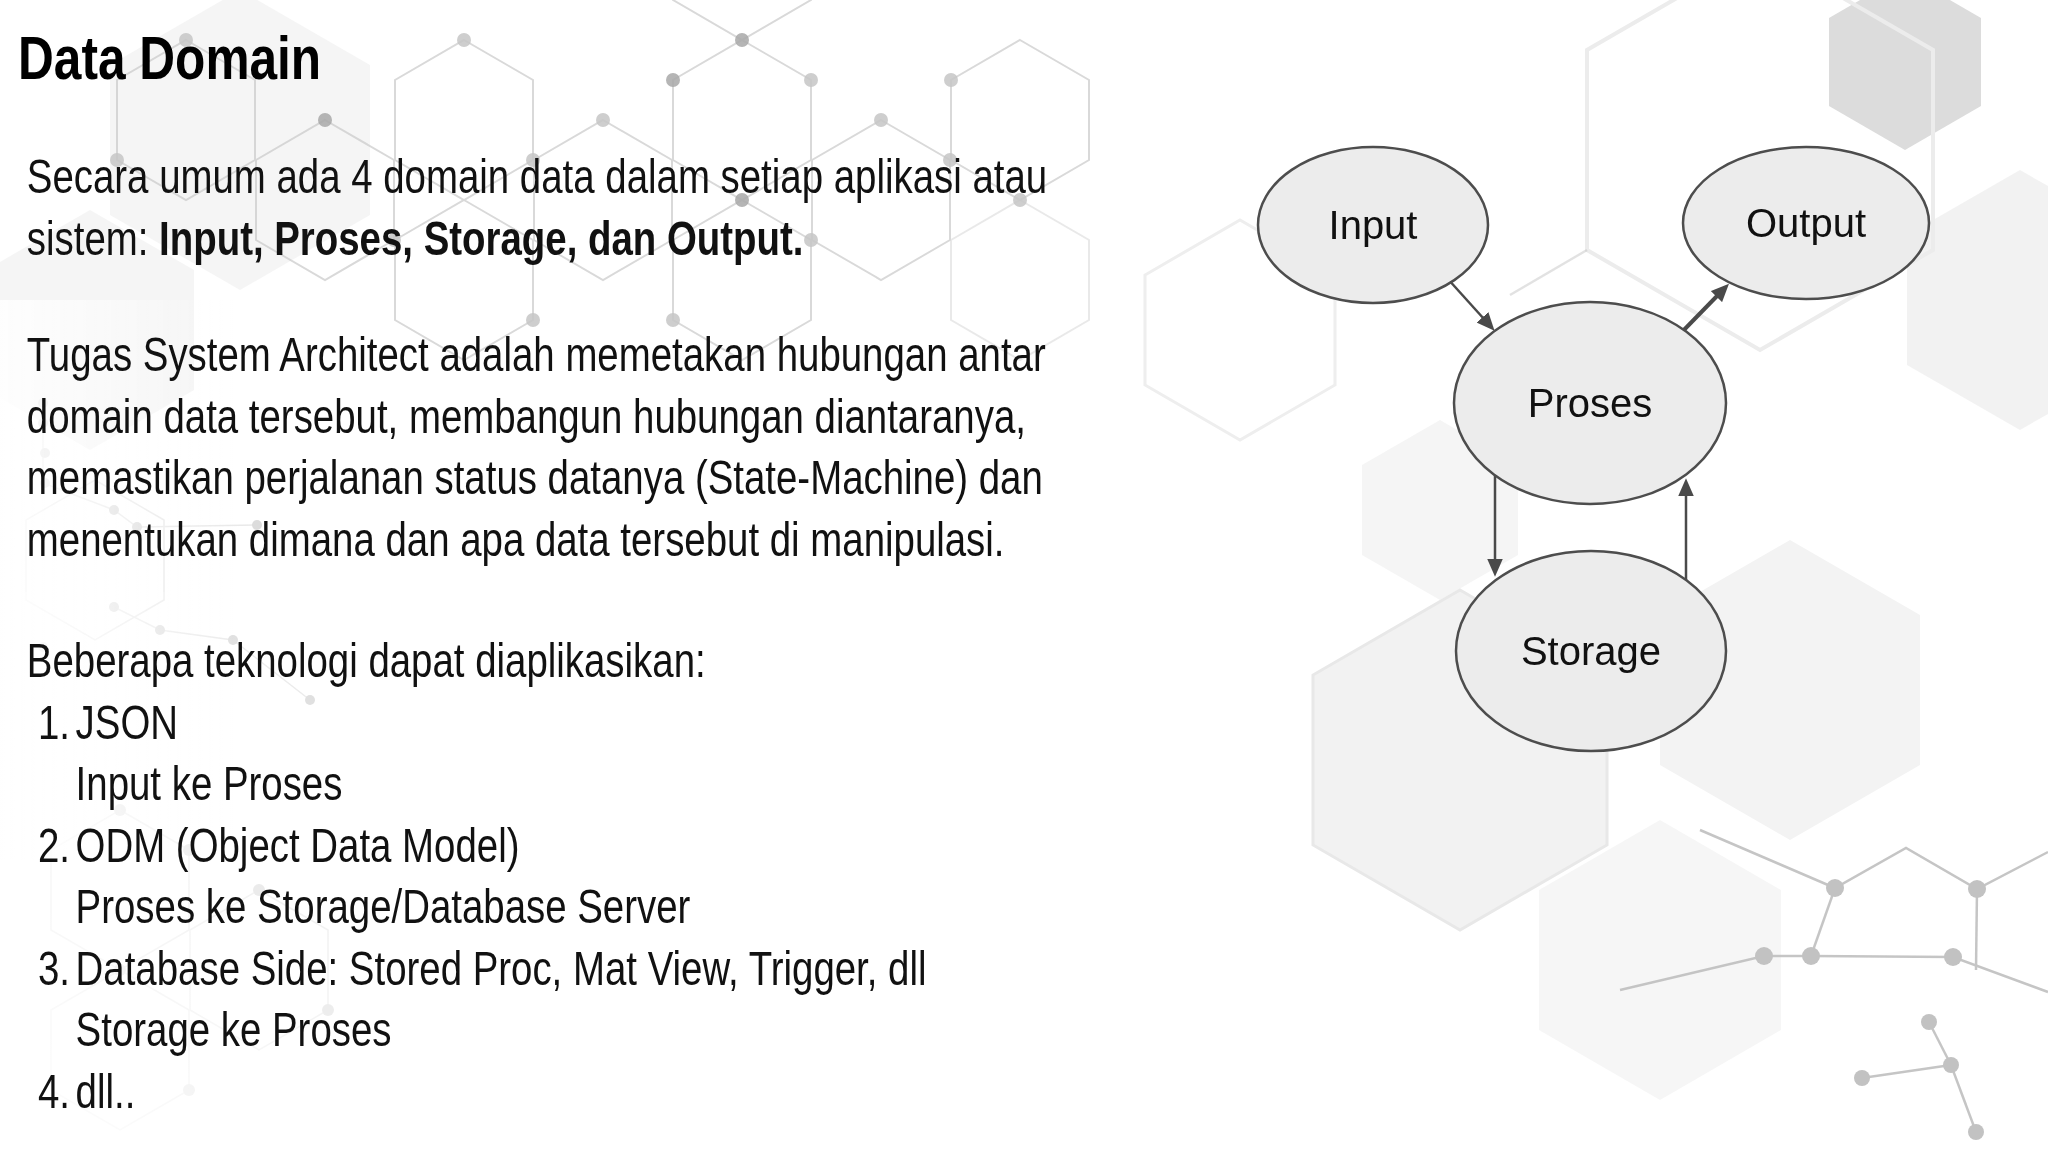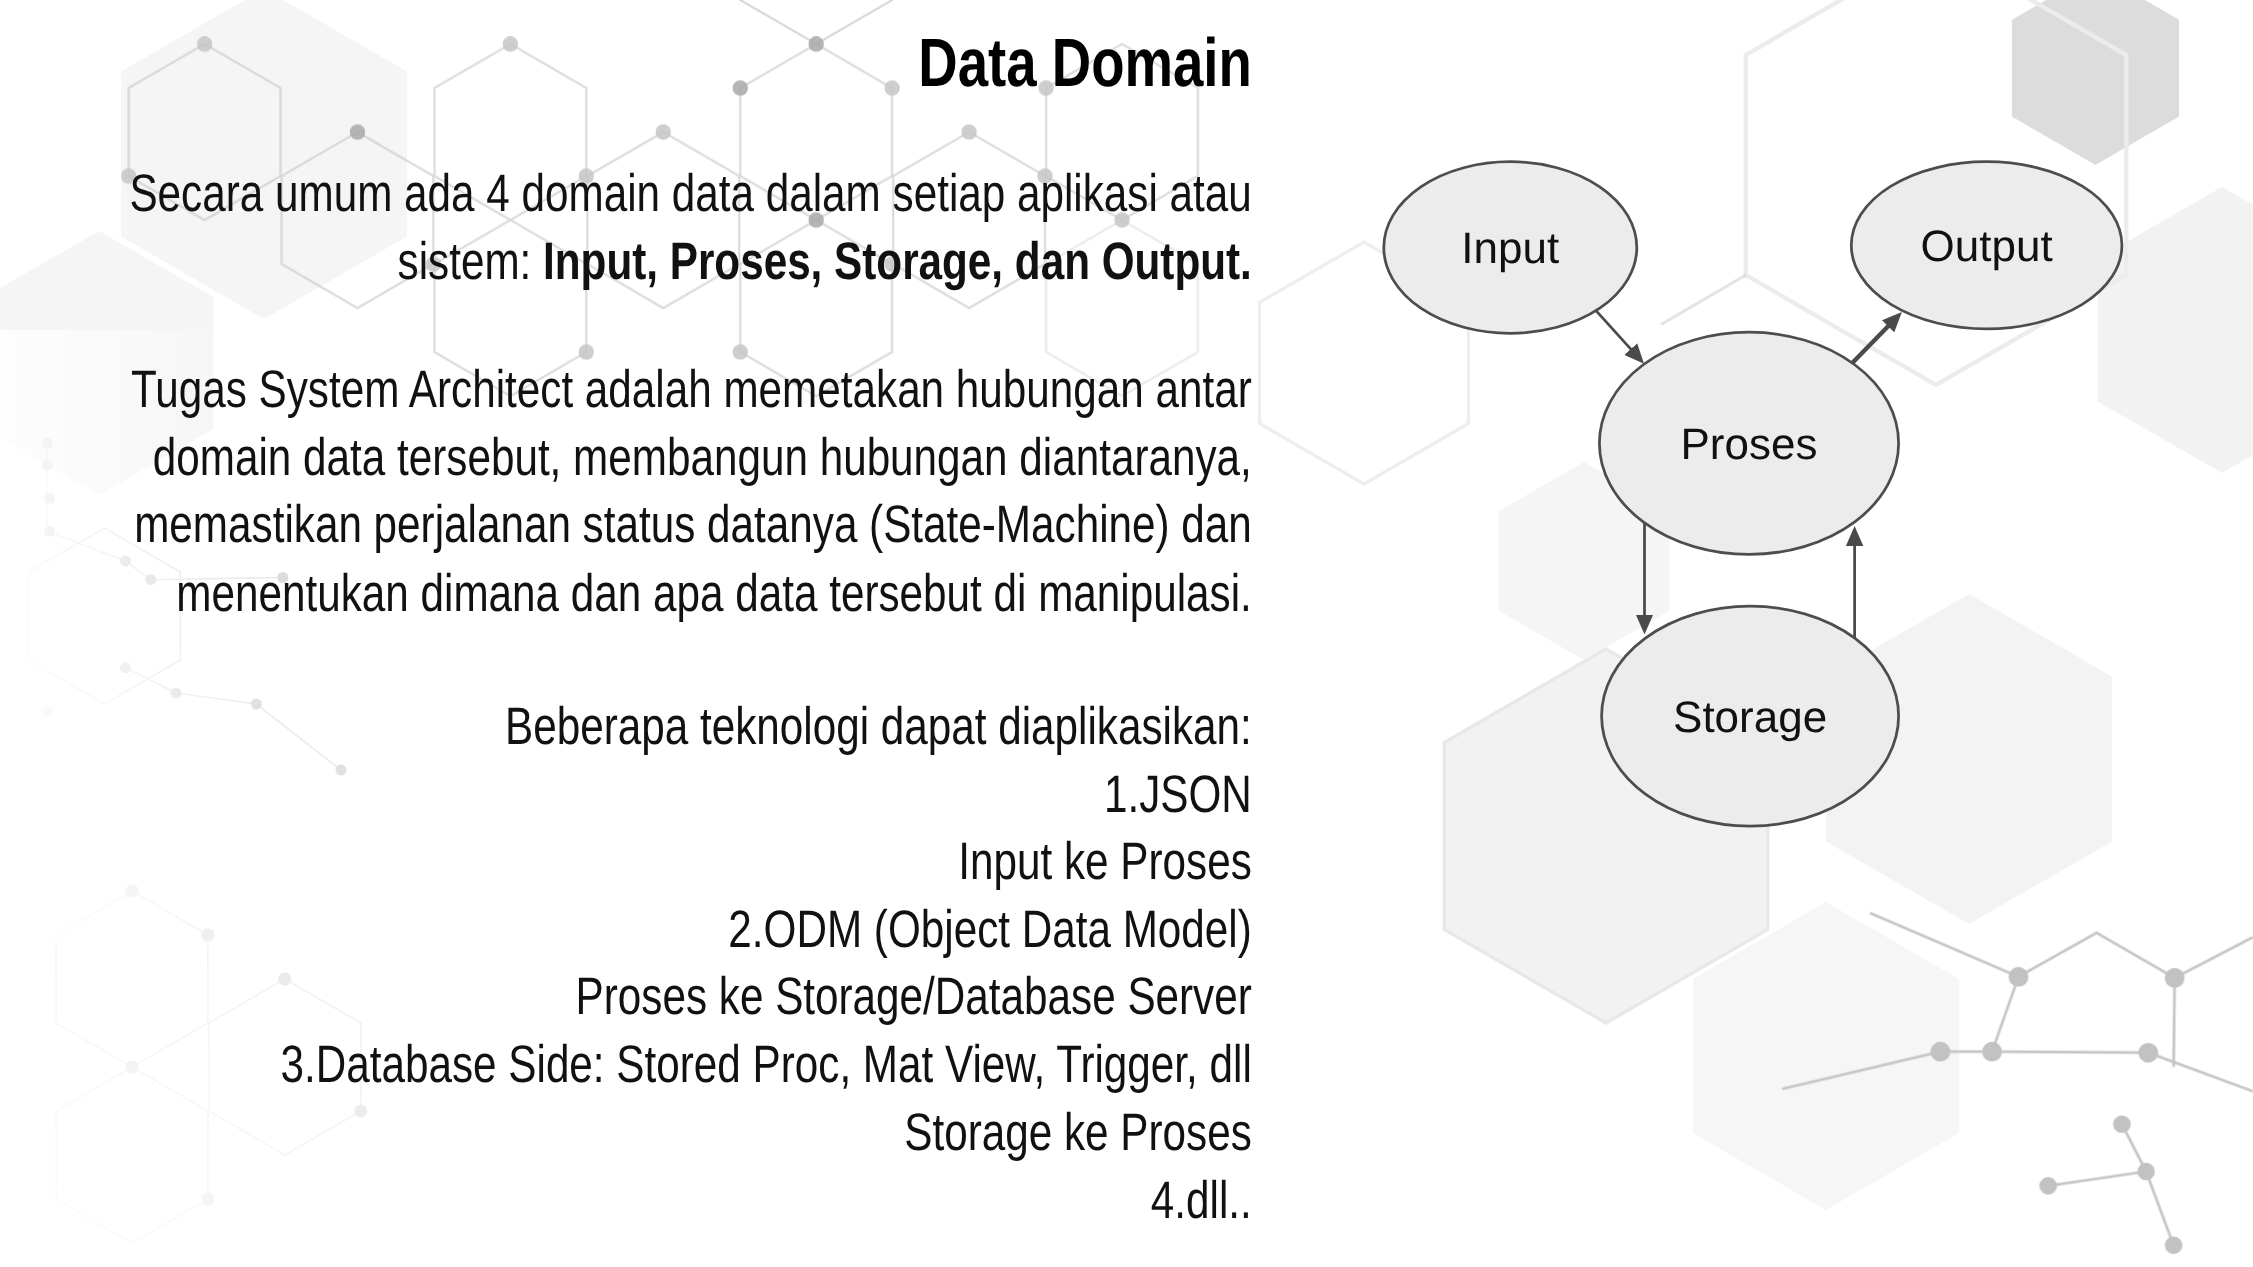--- a/index.html
+++ b/index.html
@@ -13,7 +13,6 @@
     position: relative;
     width: 2048px; height: 1152px;
     overflow: hidden;
-    text-align: right;
   }
   svg.bg, svg.diagram, .fade {
     position: absolute; left: 0; top: 0;

